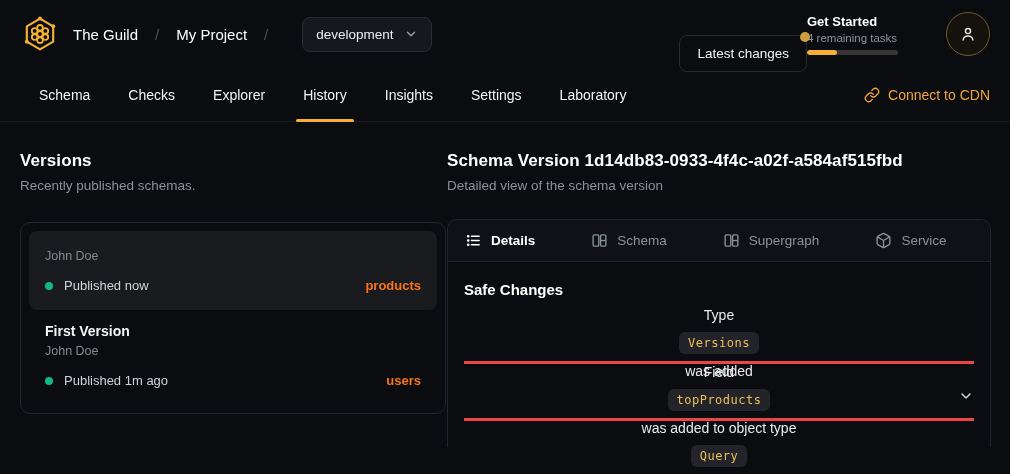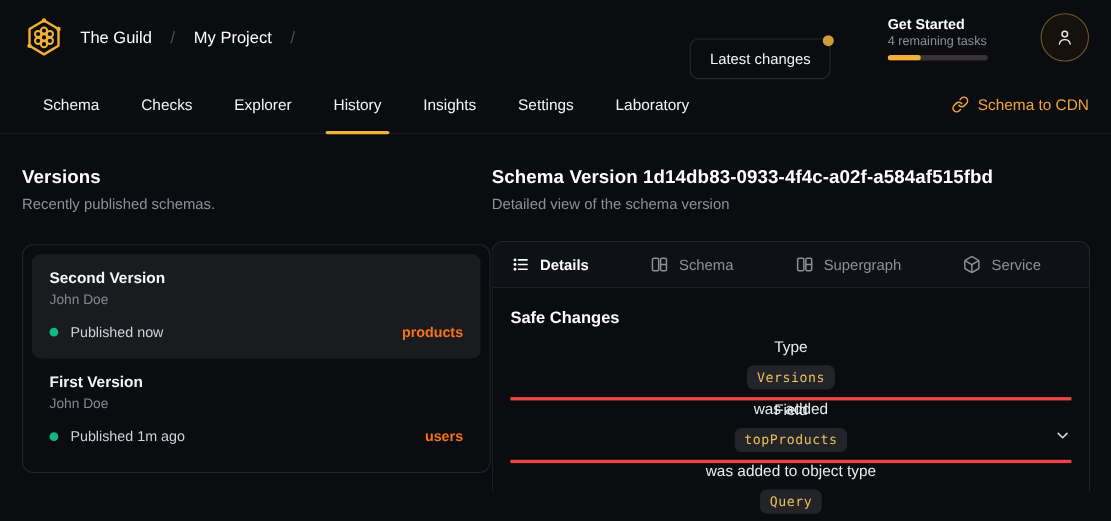--- a/index.html
+++ b/index.html
@@ -53,7 +53,7 @@
     width: 10px; height: 10px; border-radius: 50%;
     background: #cf9d3c;
   }
-  .get-started { margin-left: 52px; width: 91px; cursor: pointer; }
+  .get-started { width: 91px; cursor: pointer; }
   .gs-title { font-size: 13px; font-weight: 700; color: #ffffff; }
   .gs-sub { font-size: 11.5px; color: #8b919a; margin-top: 3px; white-space: nowrap; }
   .gs-bar { margin-top: 6px; height: 5px; border-radius: 3px; background: #393431; overflow: hidden; }

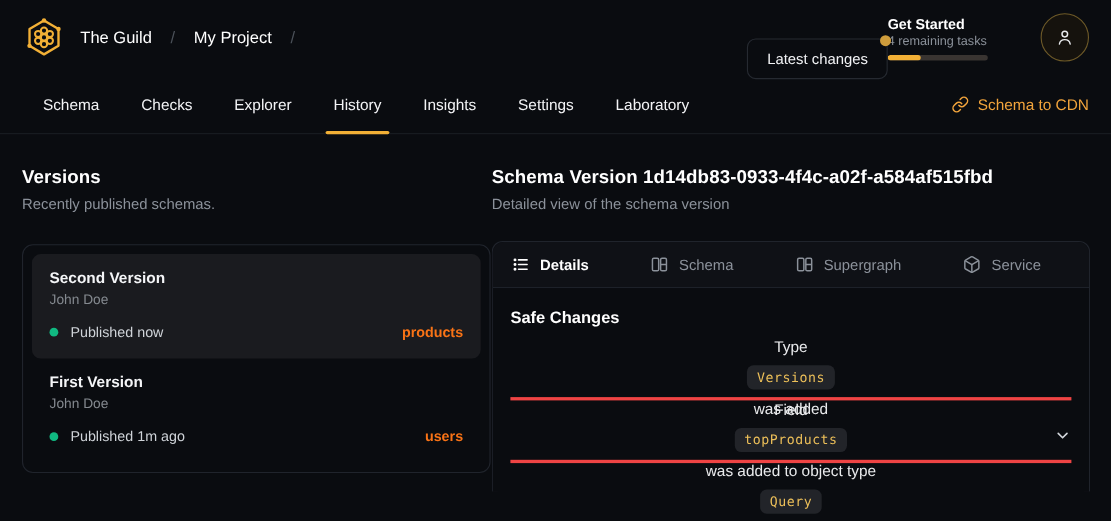--- a/index.html
+++ b/index.html
@@ -196,6 +196,14 @@
   <span class="crumb-sep">/</span>
   <span class="crumb">My Project</span>
   <span class="crumb-sep">/</span>
+  <div class="env-select">
+    <span>development</span>
+    <span class="chev">
+      <svg viewBox="0 0 24 24" width="14" height="14" fill="none" stroke="currentColor" stroke-width="2.4" stroke-linecap="round" stroke-linejoin="round">
+          <path d="M6 9l6 6 6-6"></path>
+        </svg>
+    </span>
+  </div>
 
   <div class="header-spacer"></div>
 

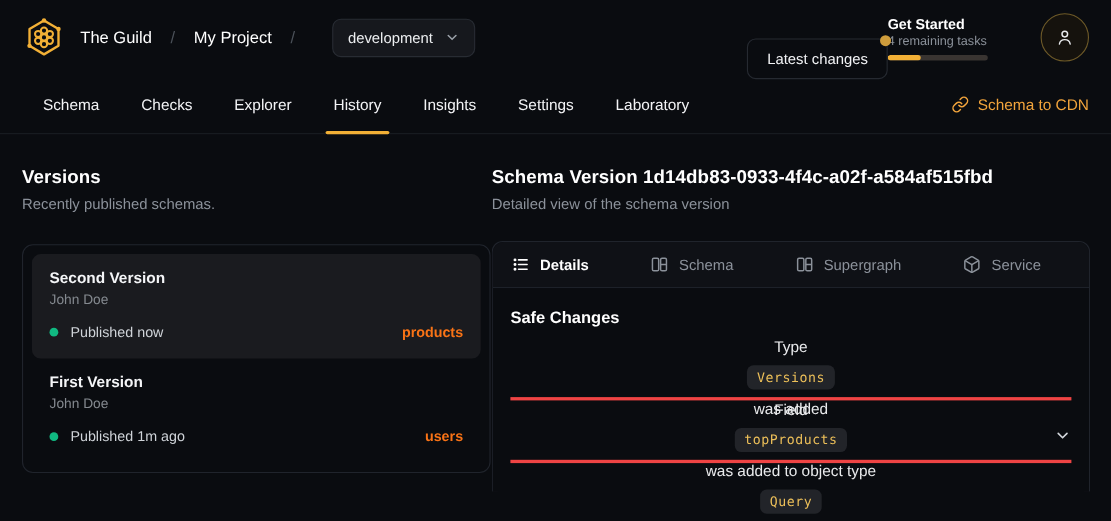--- a/index.html
+++ b/index.html
@@ -246,7 +246,7 @@
         <path d="M14 11a5 5 0 0 0-7.54-.54l-3 3a5 5 0 0 0 7.07 7.07l1.71-1.71"></path>
       </svg>
     </span>
-    <span>Schema to CDN</span>
+    <span>Connect to CDN</span>
   </div>
 </nav>
 

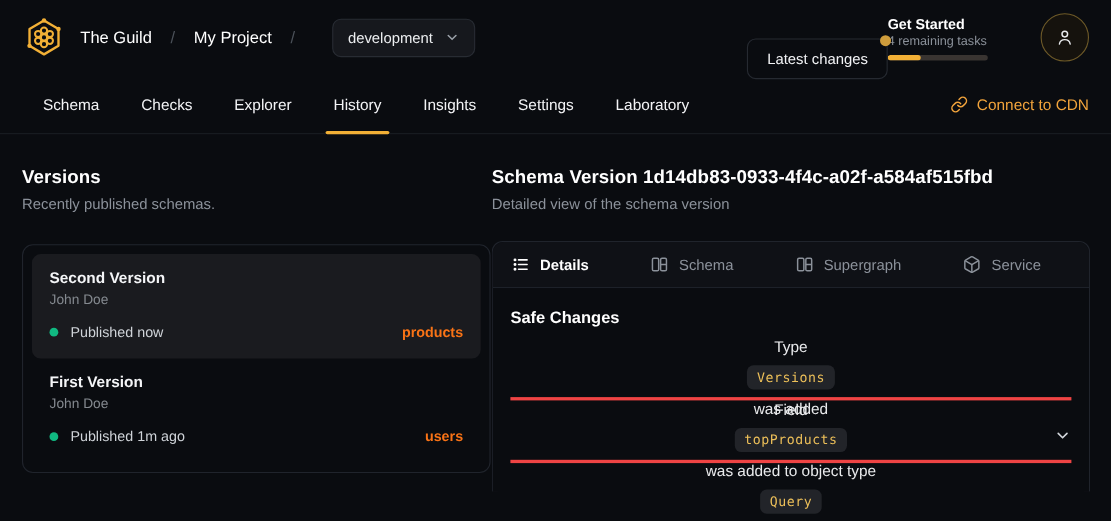--- a/index.html
+++ b/index.html
@@ -259,7 +259,6 @@
     <div class="versions-card">
 
       <div class="version-item selected">
-        <div class="vi-name">Second Version</div>
         <div class="vi-author">John Doe</div>
         <div class="vi-meta">
           <span class="vi-dot"></span>

